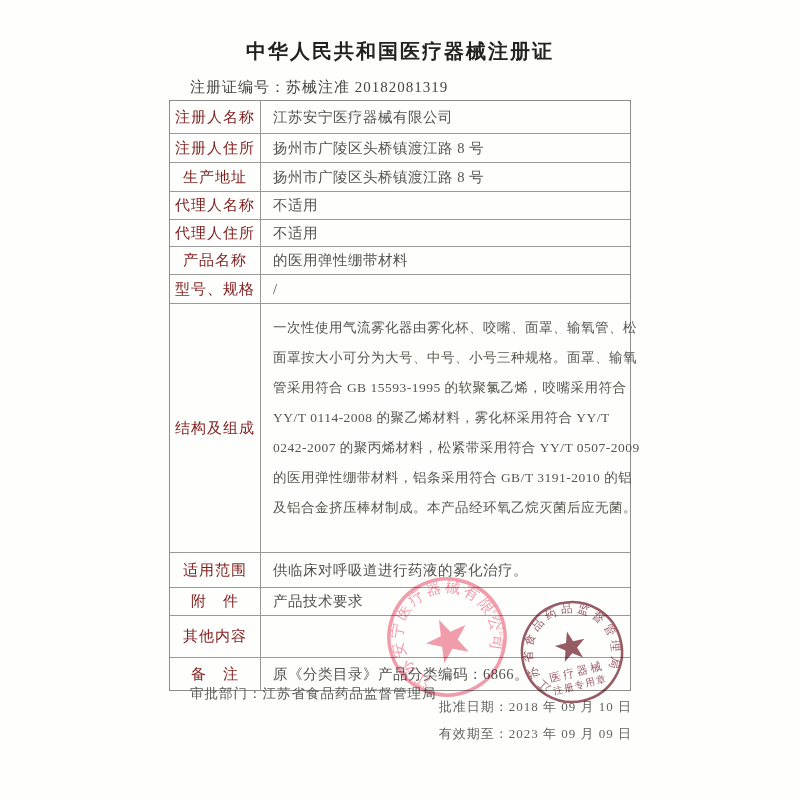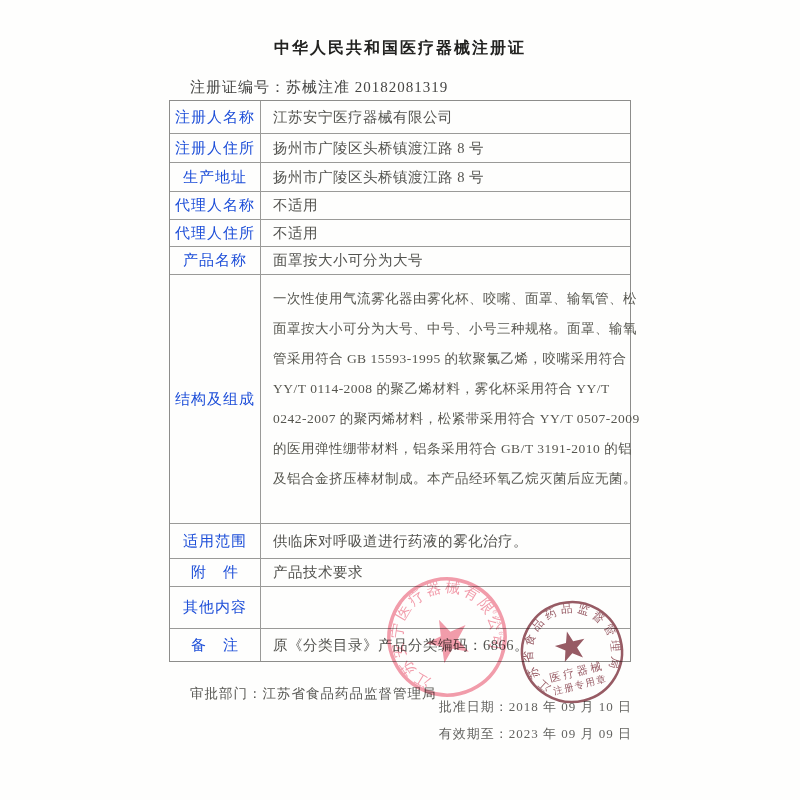--- a/index.html
+++ b/index.html
@@ -9,7 +9,7 @@
   }
   .doc-title{
     position:absolute;left:0;top:38px;width:800px;text-align:center;
-    font-size:16px;font-weight:bold;color:#222220;letter-spacing:2px;
+    font-size:20px;font-weight:bold;color:#222220;letter-spacing:2px;
   }
   .regno-line{
     position:absolute;left:190px;top:78px;font-size:15px;color:#454543;letter-spacing:1px;

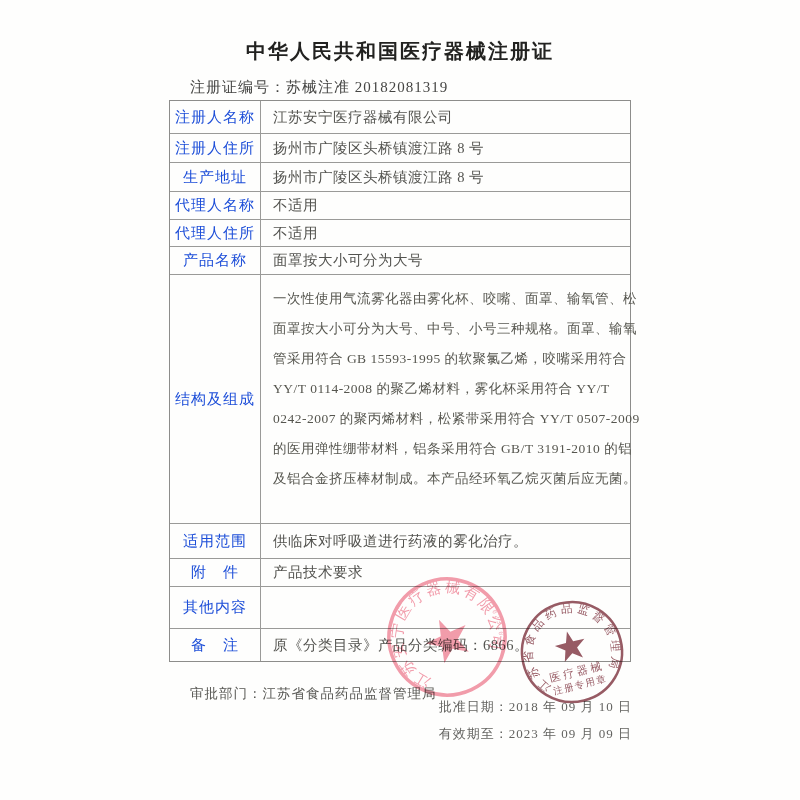--- a/index.html
+++ b/index.html
@@ -23,7 +23,7 @@
   .cell-label{
     width:91px;flex:0 0 91px;border-right:1px solid #9a9a98;box-sizing:border-box;
     display:flex;align-items:center;justify-content:center;
-    font-size:15px;color:#1d4ed8;letter-spacing:1px;text-align:center;
+    font-size:15px;color:#7f1d1d;letter-spacing:1px;text-align:center;
   }
   .cell-value{
     flex:1;display:flex;align-items:center;padding-left:12px;

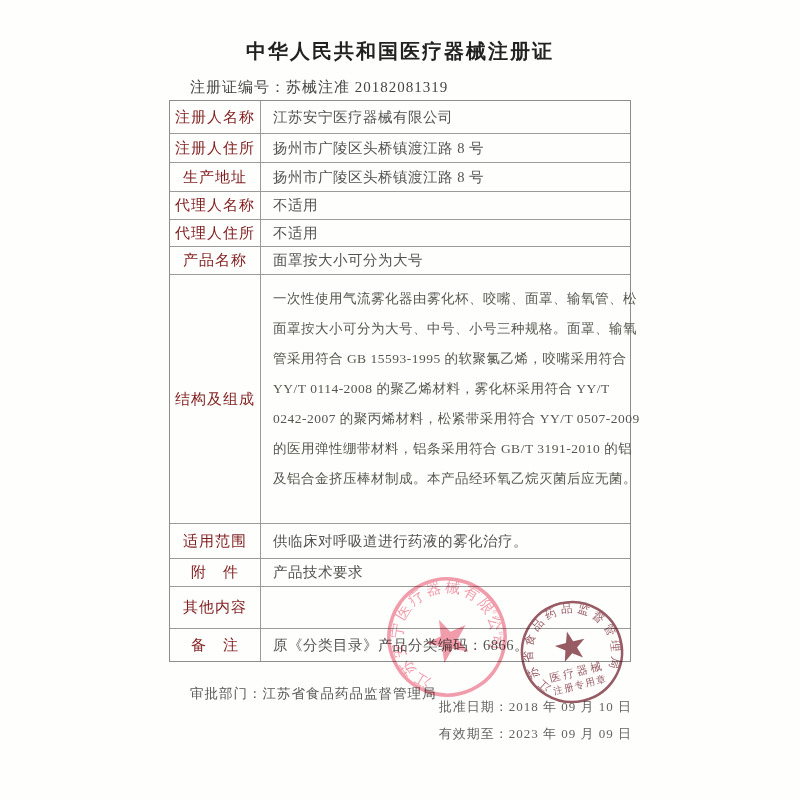--- a/index.html
+++ b/index.html
@@ -85,7 +85,7 @@
 
     <div class="row h28">
       <div class="cell-label">产品名称</div>
-      <div class="cell-value">面罩按大小可分为大号</div>
+      <div class="cell-value">的医用弹性绷带材料</div>
     </div>
 
 

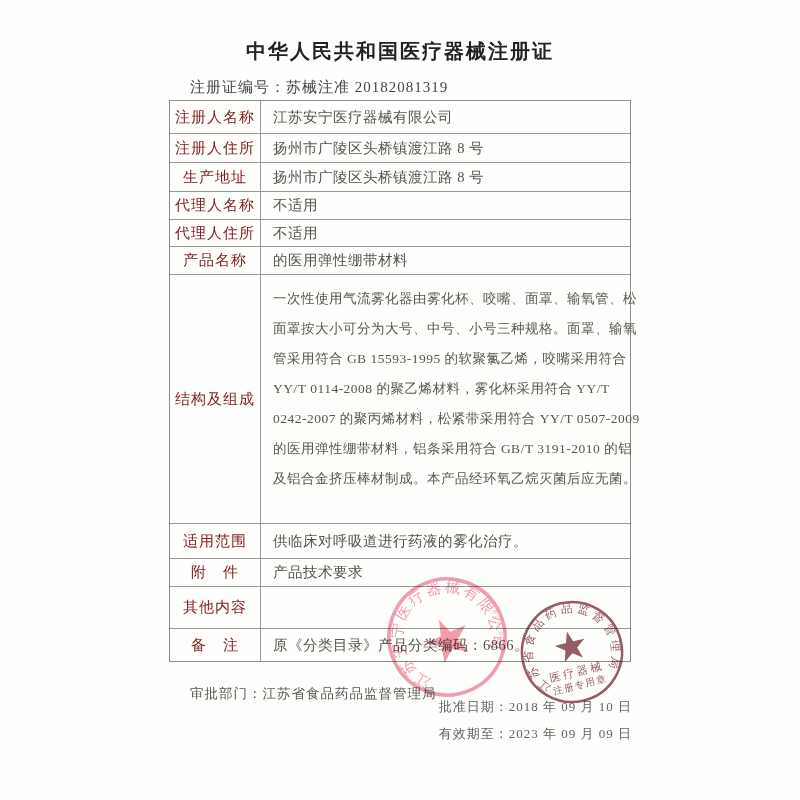--- a/index.html
+++ b/index.html
@@ -88,6 +88,10 @@
       <div class="cell-value">的医用弹性绷带材料</div>
     </div>
 
+    <div class="row h29">
+      <div class="cell-label">型号、规格</div>
+      <div class="cell-value">/</div>
+    </div>
 
     <div class="row h249">
       <div class="cell-label">结构及组成</div>

